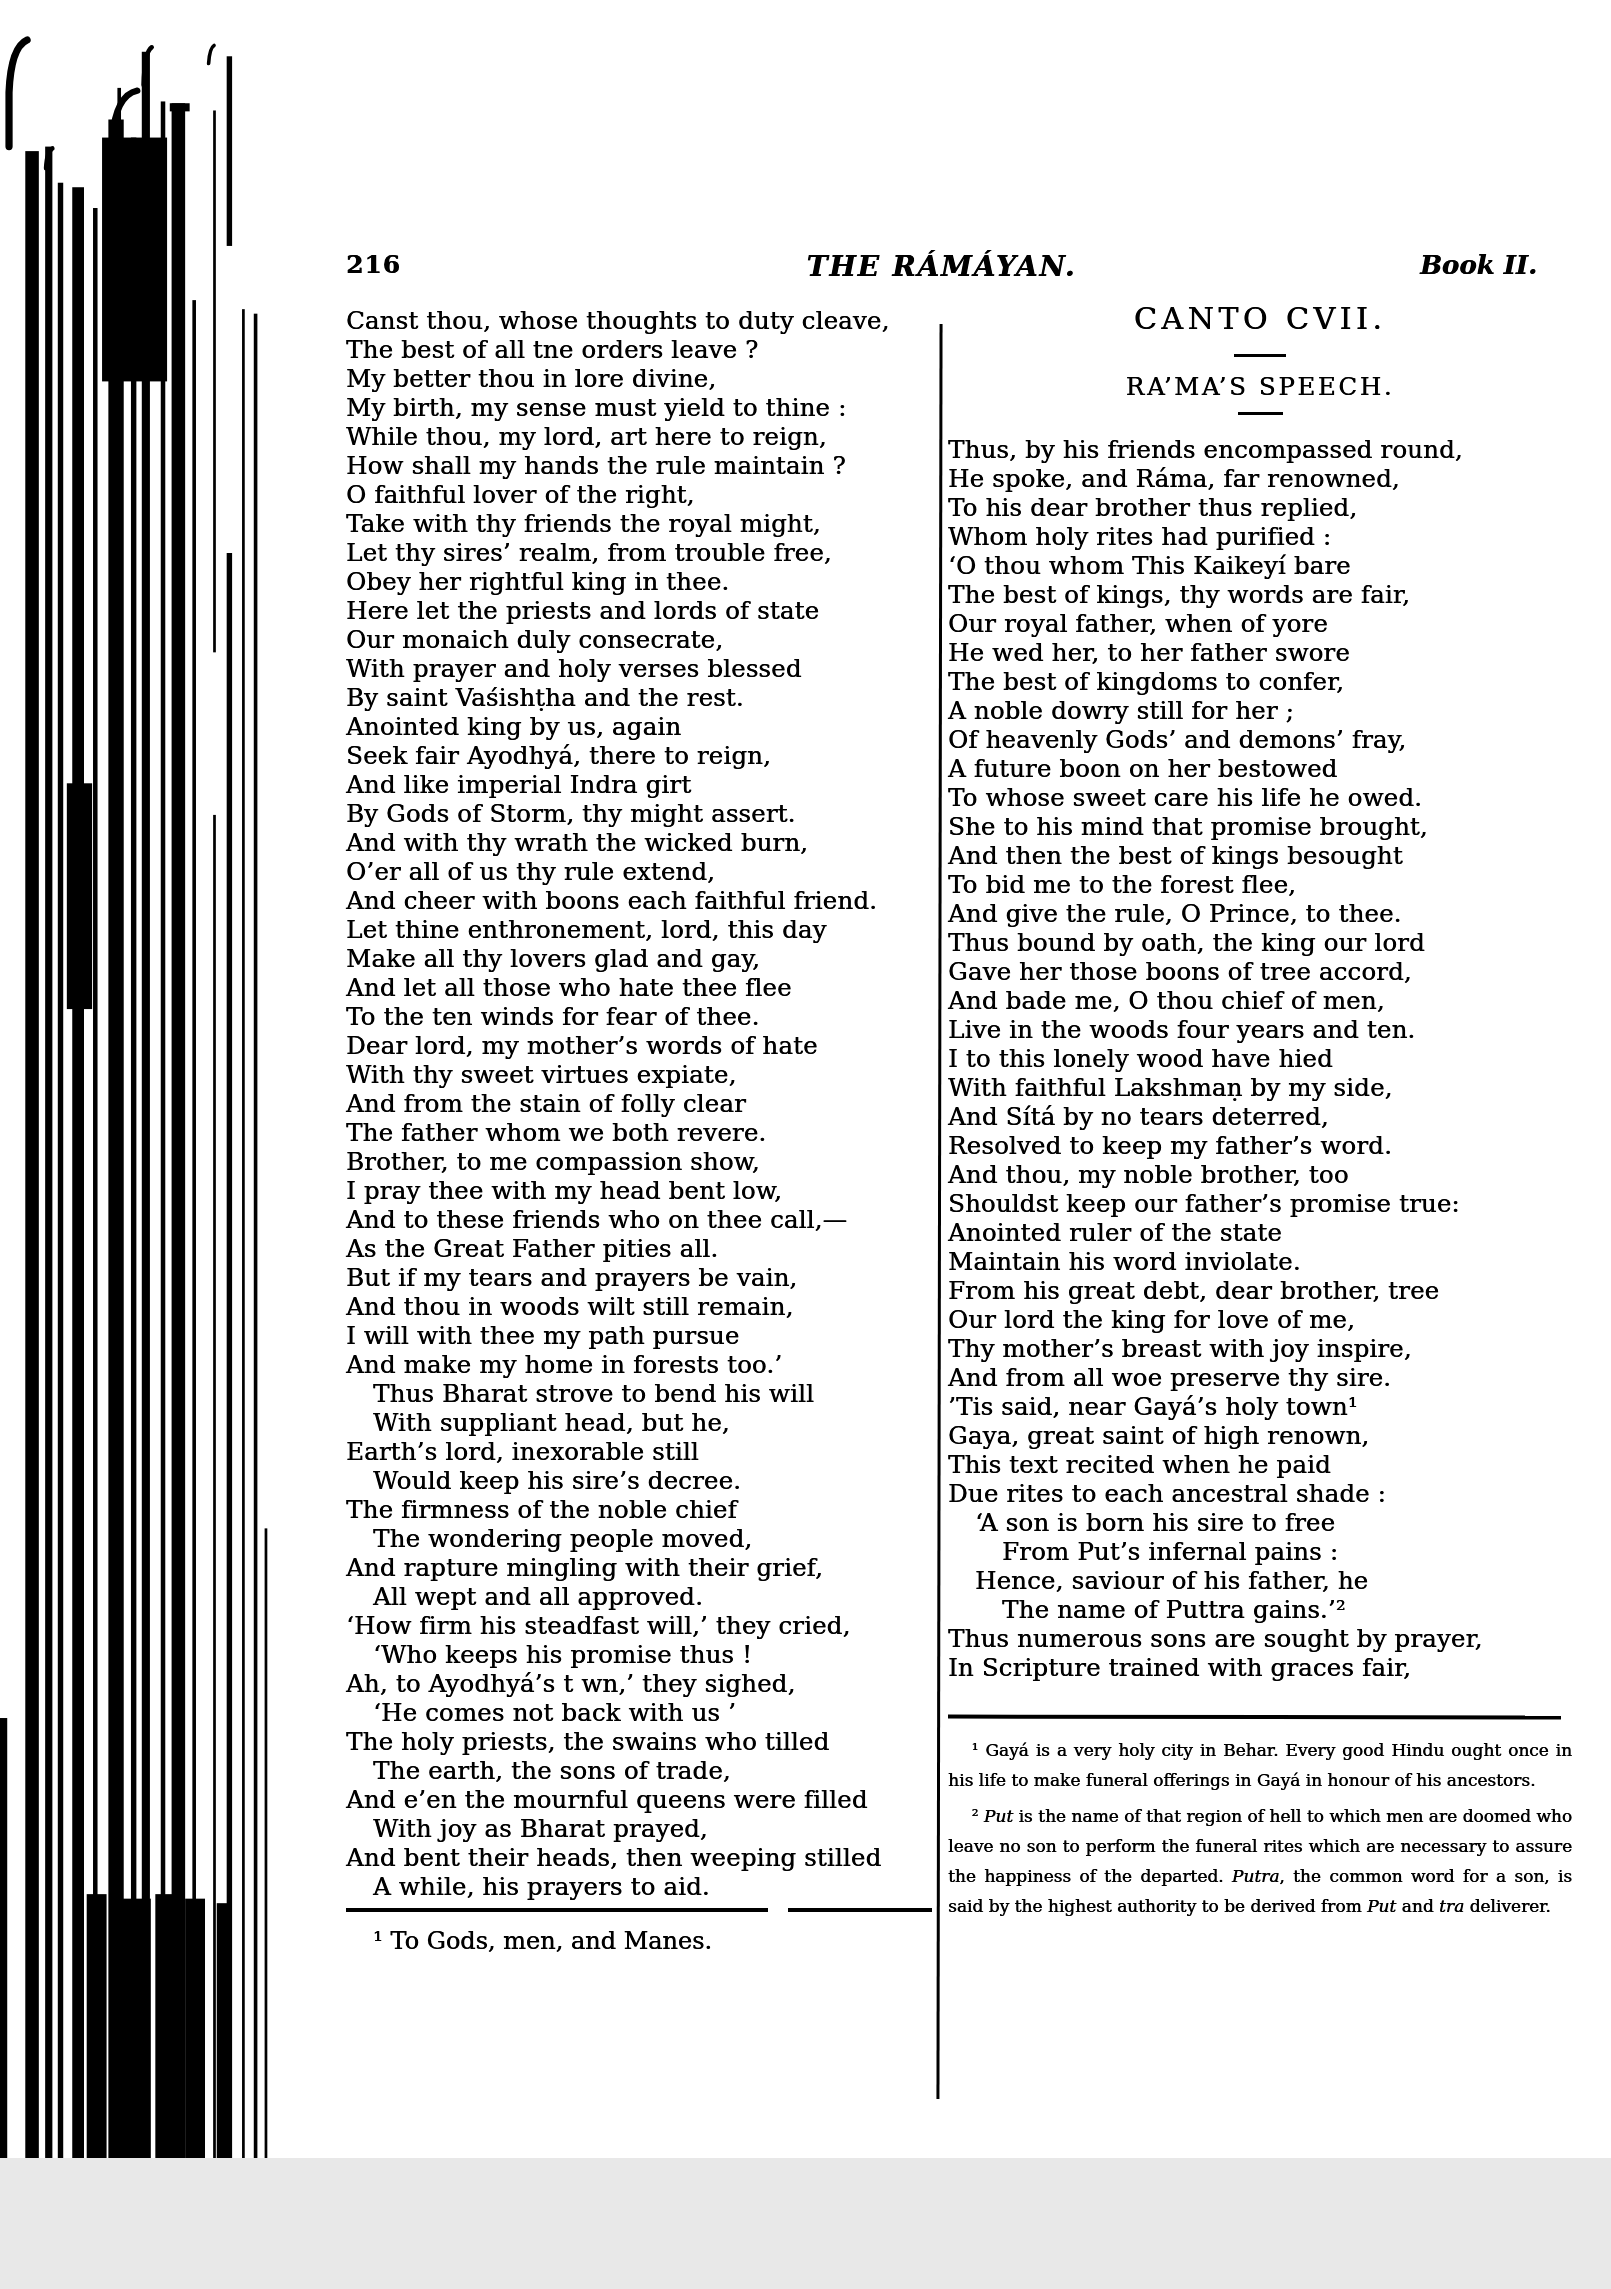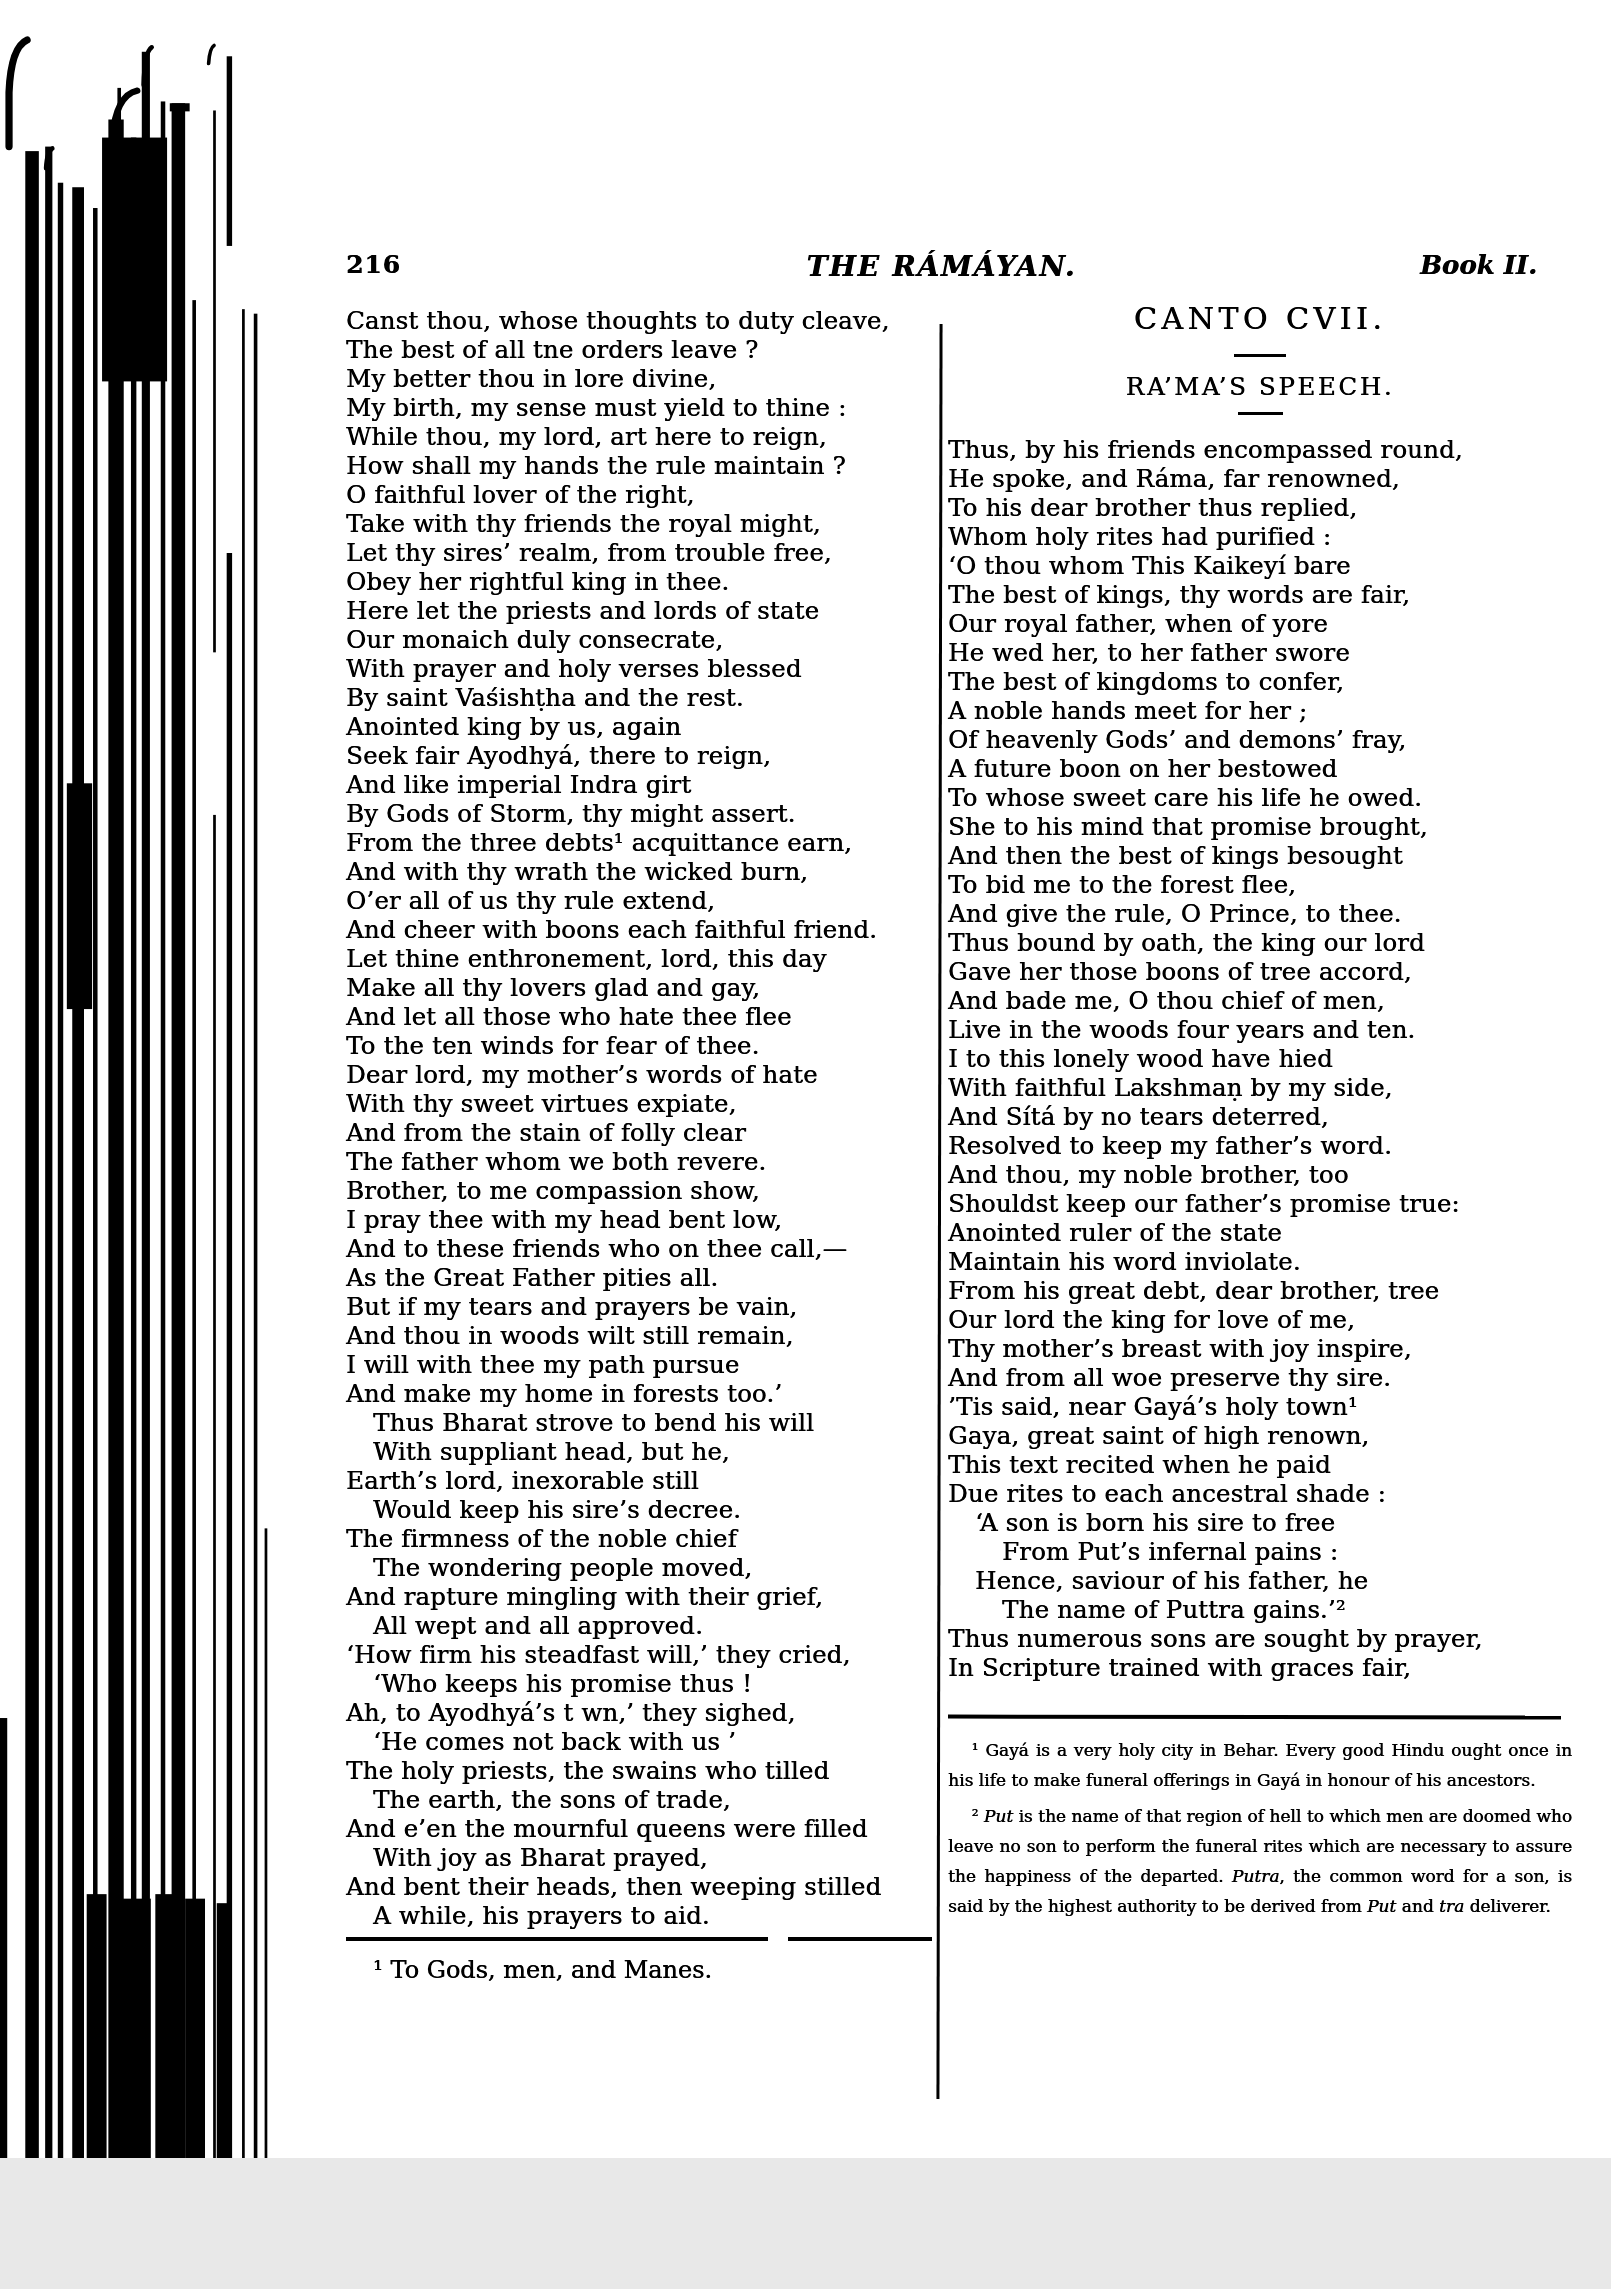--- a/index.html
+++ b/index.html
@@ -172,7 +172,7 @@
         <div class="pline">Our royal father, when of yore</div>
         <div class="pline">He wed her, to her father swore</div>
         <div class="pline">The best of kingdoms to confer,</div>
-        <div class="pline">A noble hands meet for her ;</div>
+        <div class="pline">A noble dowry still for her ;</div>
         <div class="pline">Of heavenly Gods’ and demons’ fray,</div>
         <div class="pline">A future boon on her bestowed</div>
         <div class="pline">To whose sweet care his life he owed.</div>

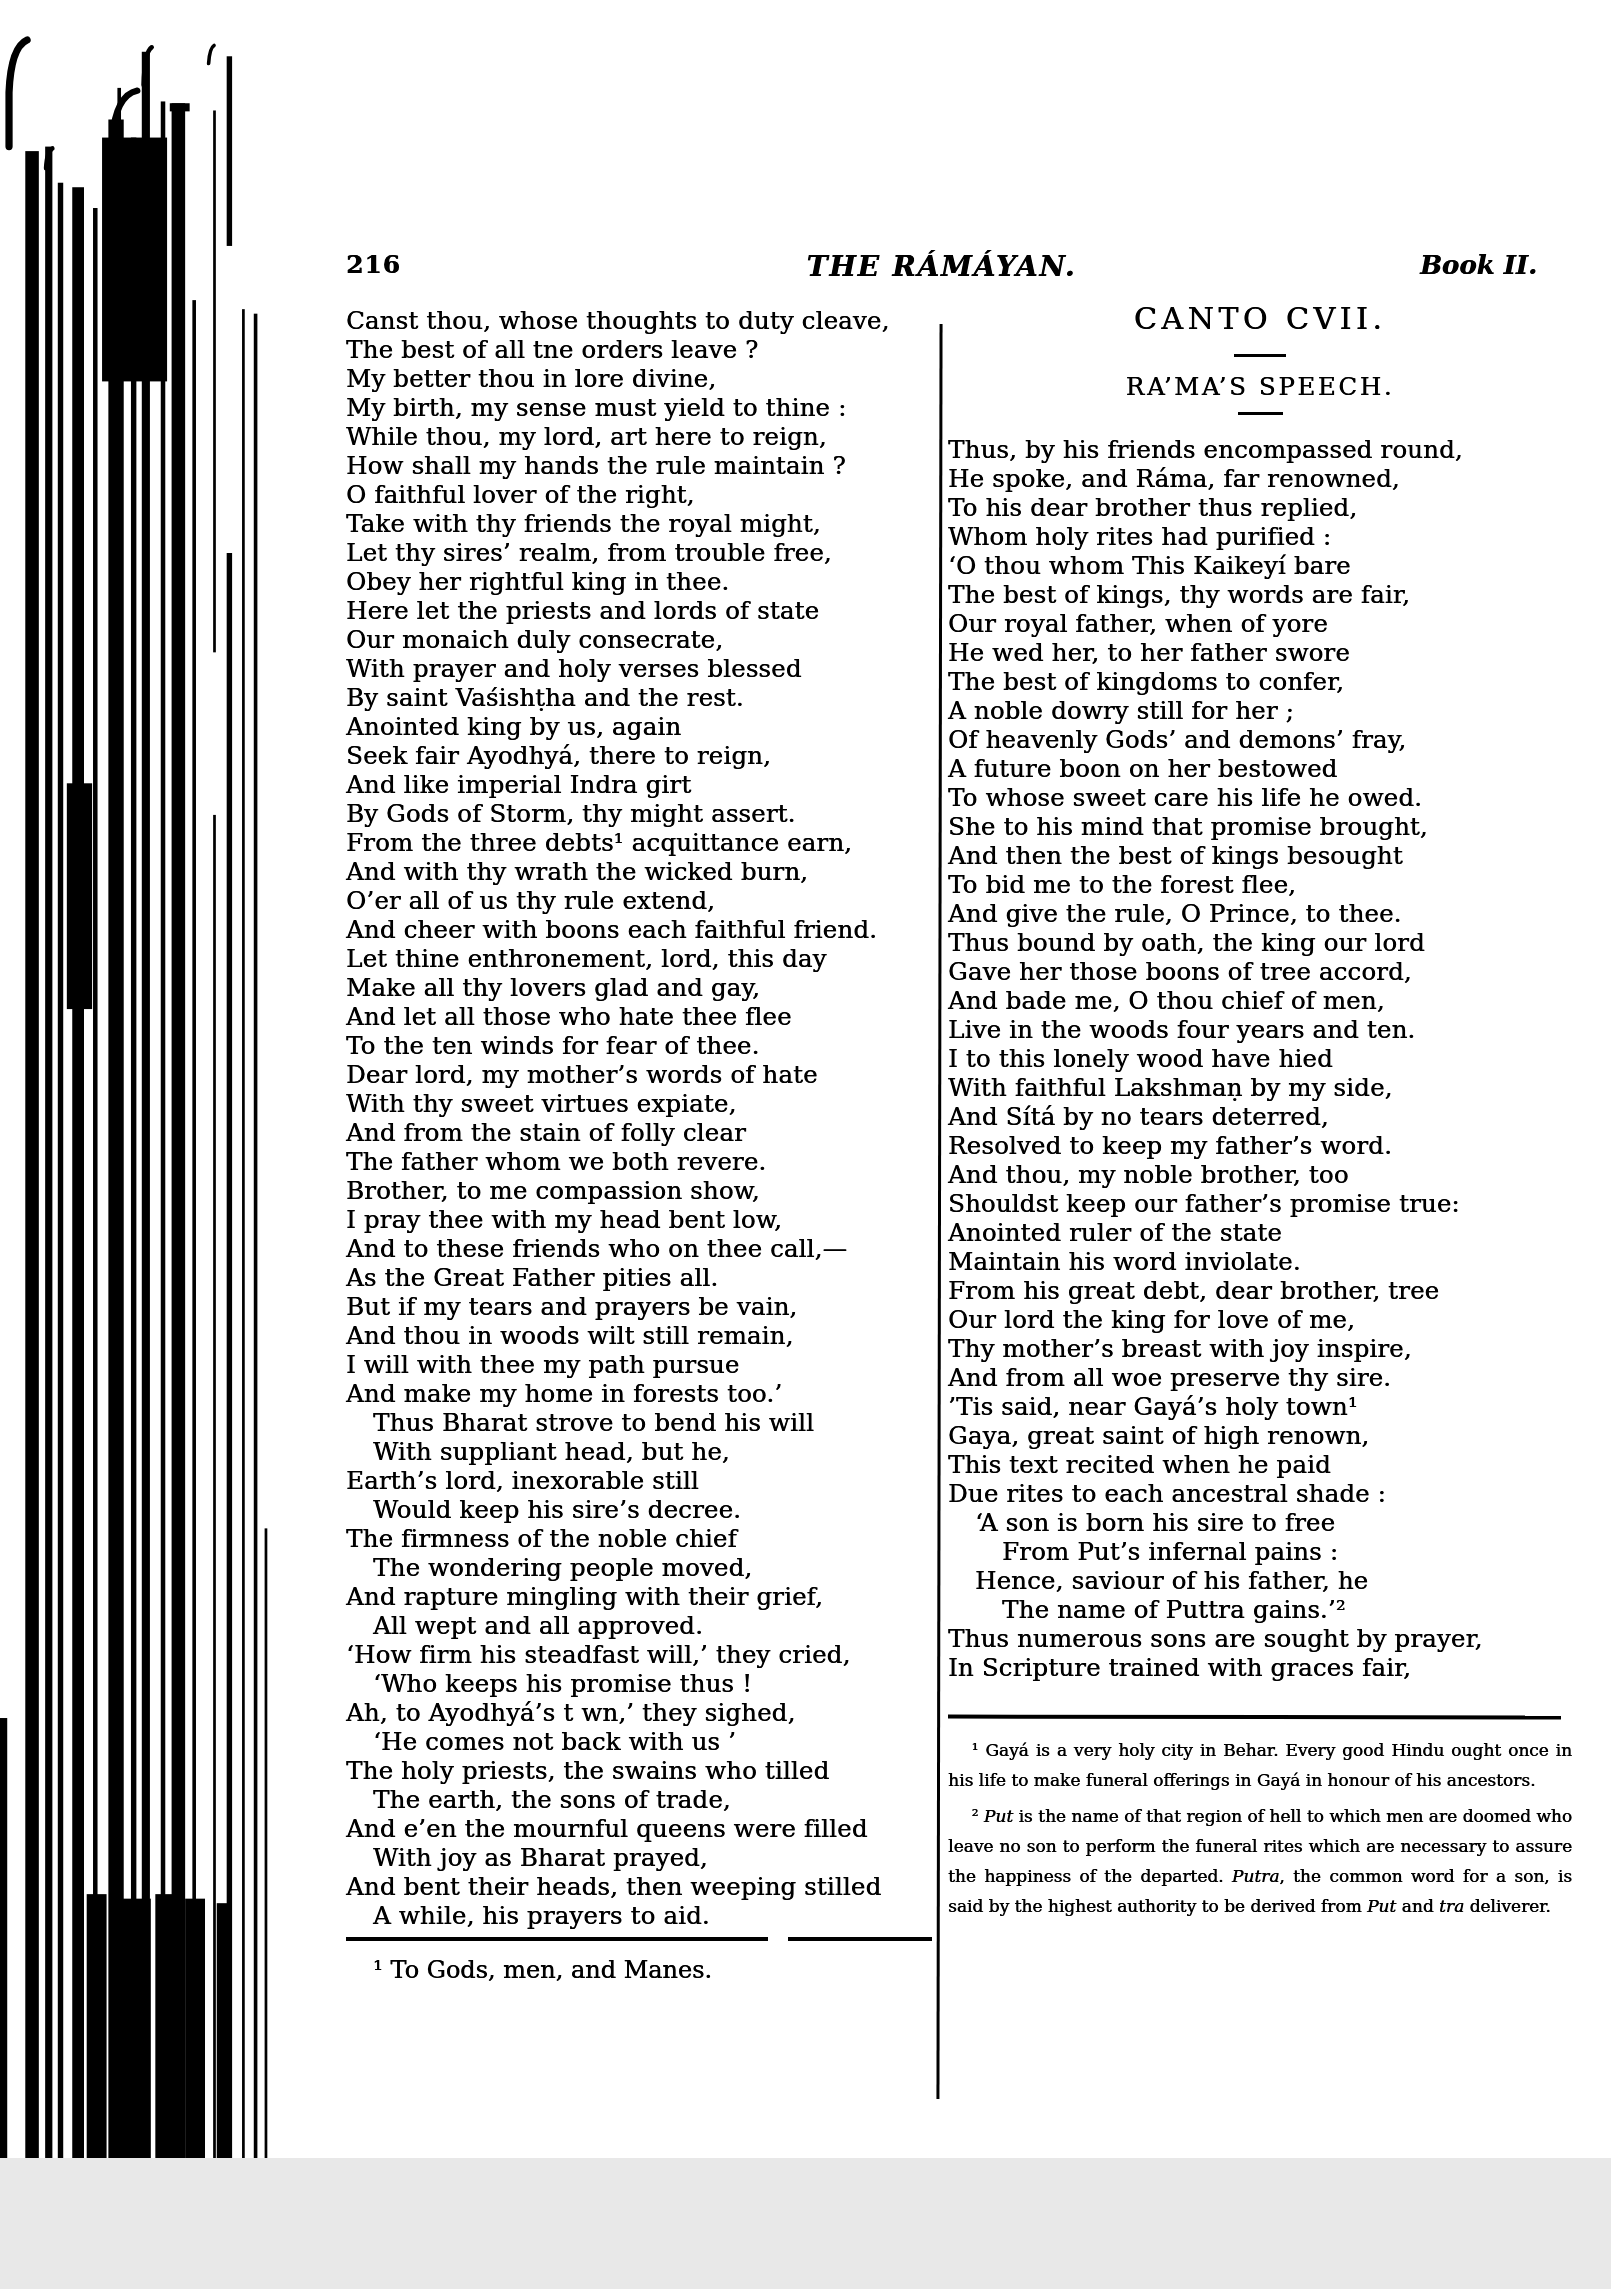--- a/index.html
+++ b/index.html
@@ -114,7 +114,6 @@
         <div class="pline">Seek fair Ayodhyá, there to reign,</div>
         <div class="pline">And like imperial Indra girt</div>
         <div class="pline">By Gods of Storm, thy might assert.</div>
-        <div class="pline">From the three debts¹ acquittance earn,</div>
         <div class="pline">And with thy wrath the wicked burn,</div>
         <div class="pline">O’er all of us thy rule extend,</div>
         <div class="pline">And cheer with boons each faithful friend.</div>

